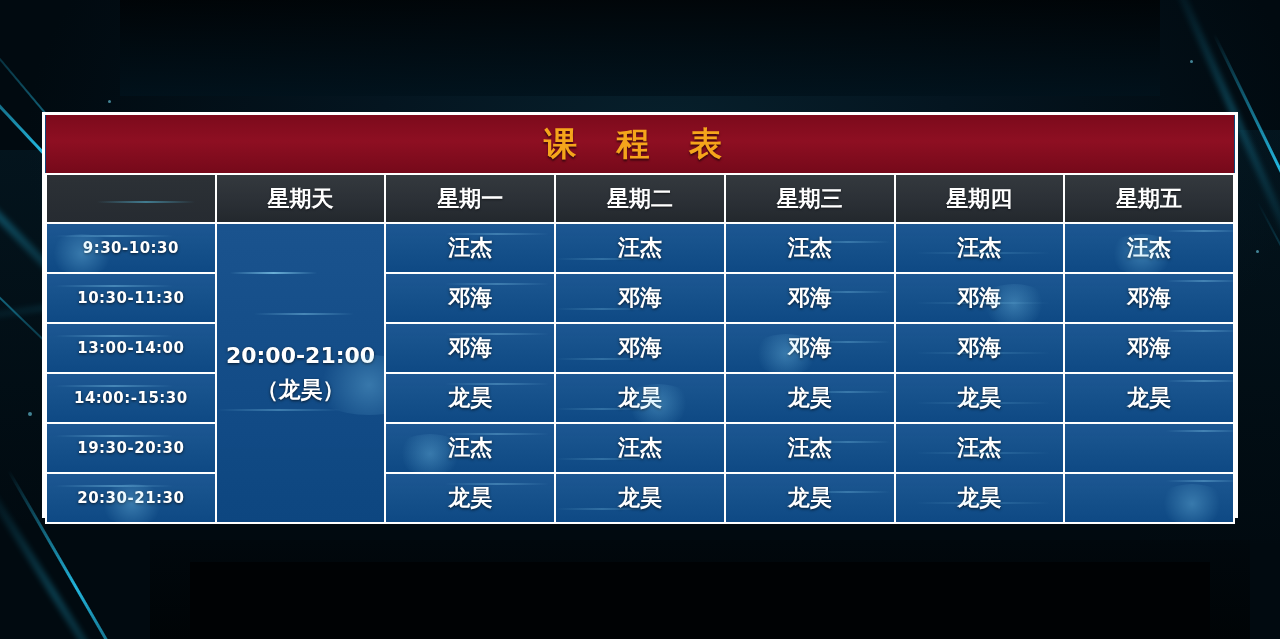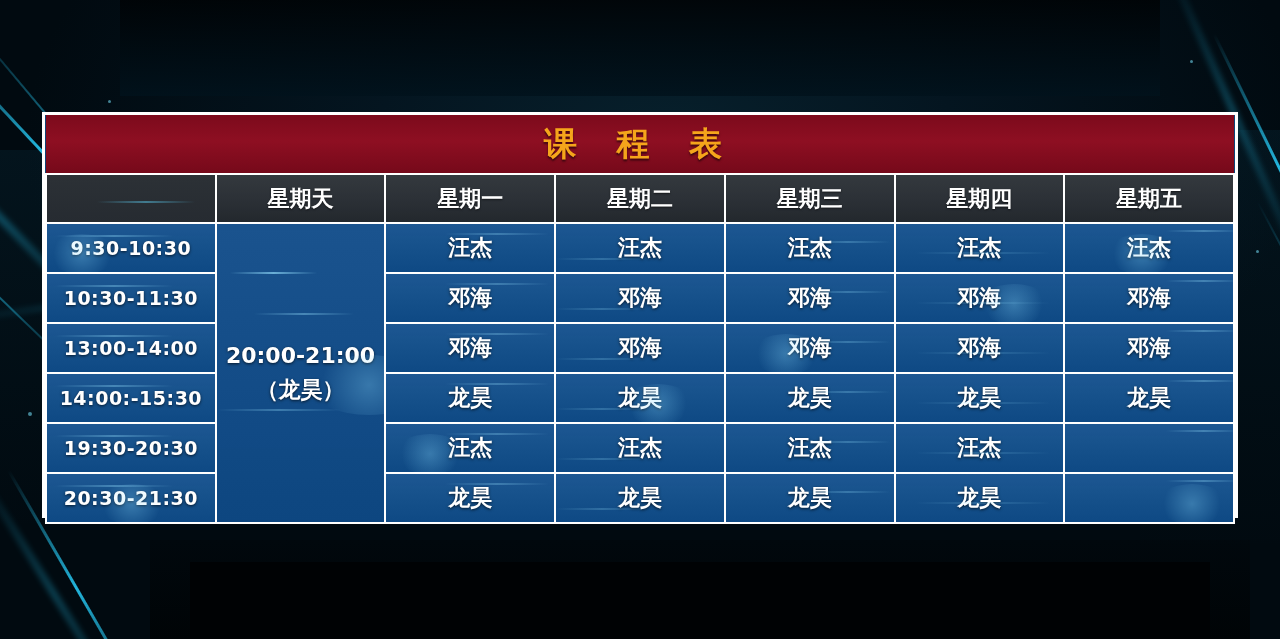--- a/index.html
+++ b/index.html
@@ -152,7 +152,7 @@
     overflow: hidden;
   }
   td.cell.time {
-    font-size: 19px;
+    font-size: 15px;
     letter-spacing: .5px;
     font-family: "DejaVu Sans", "Liberation Sans", sans-serif;
   }

